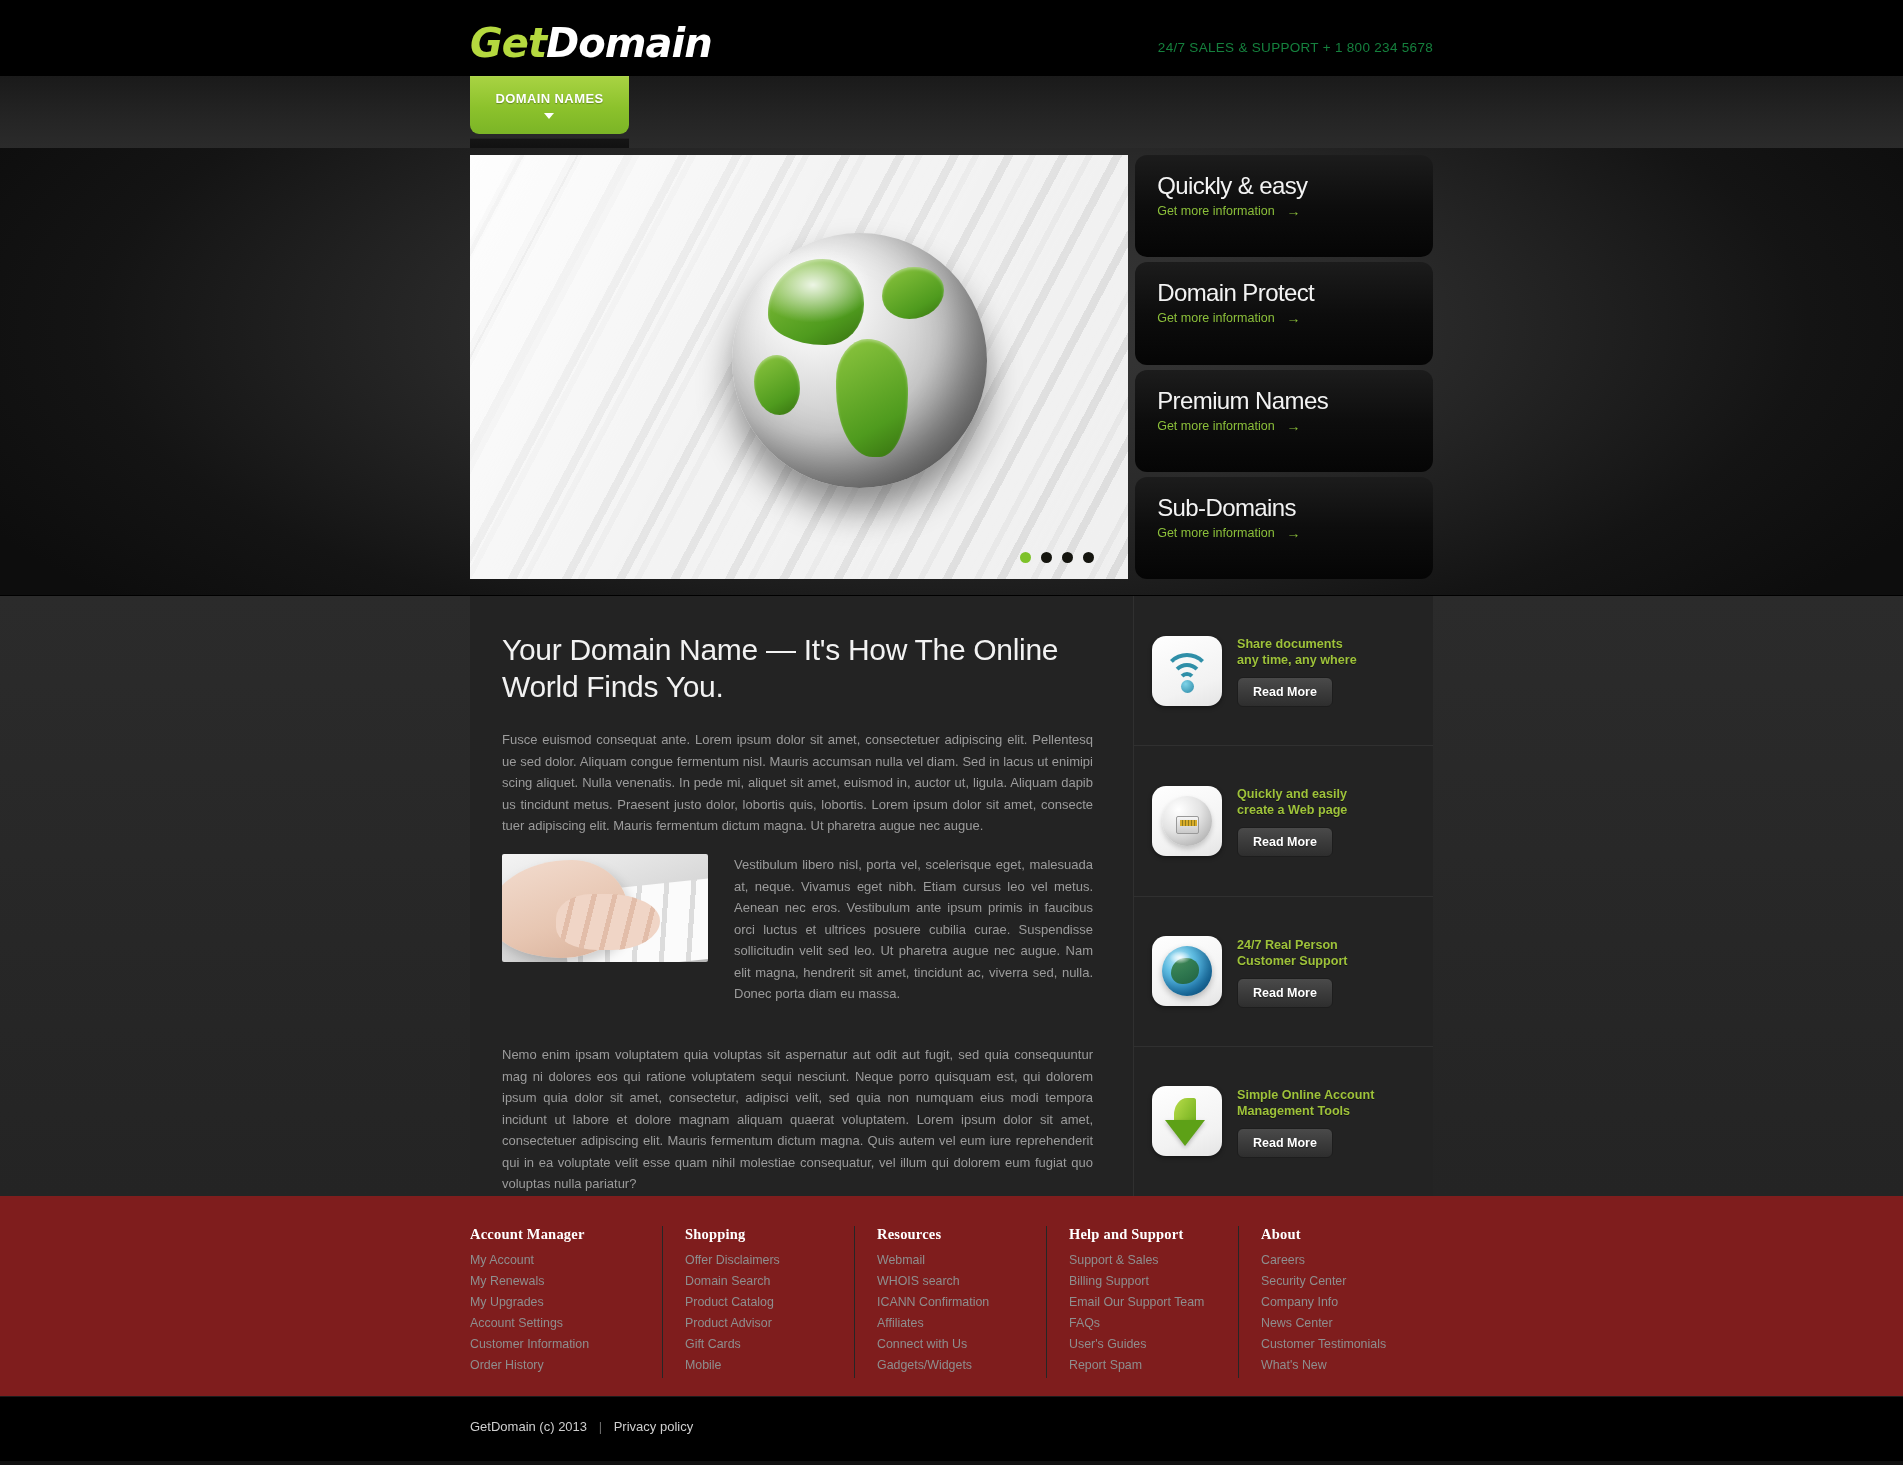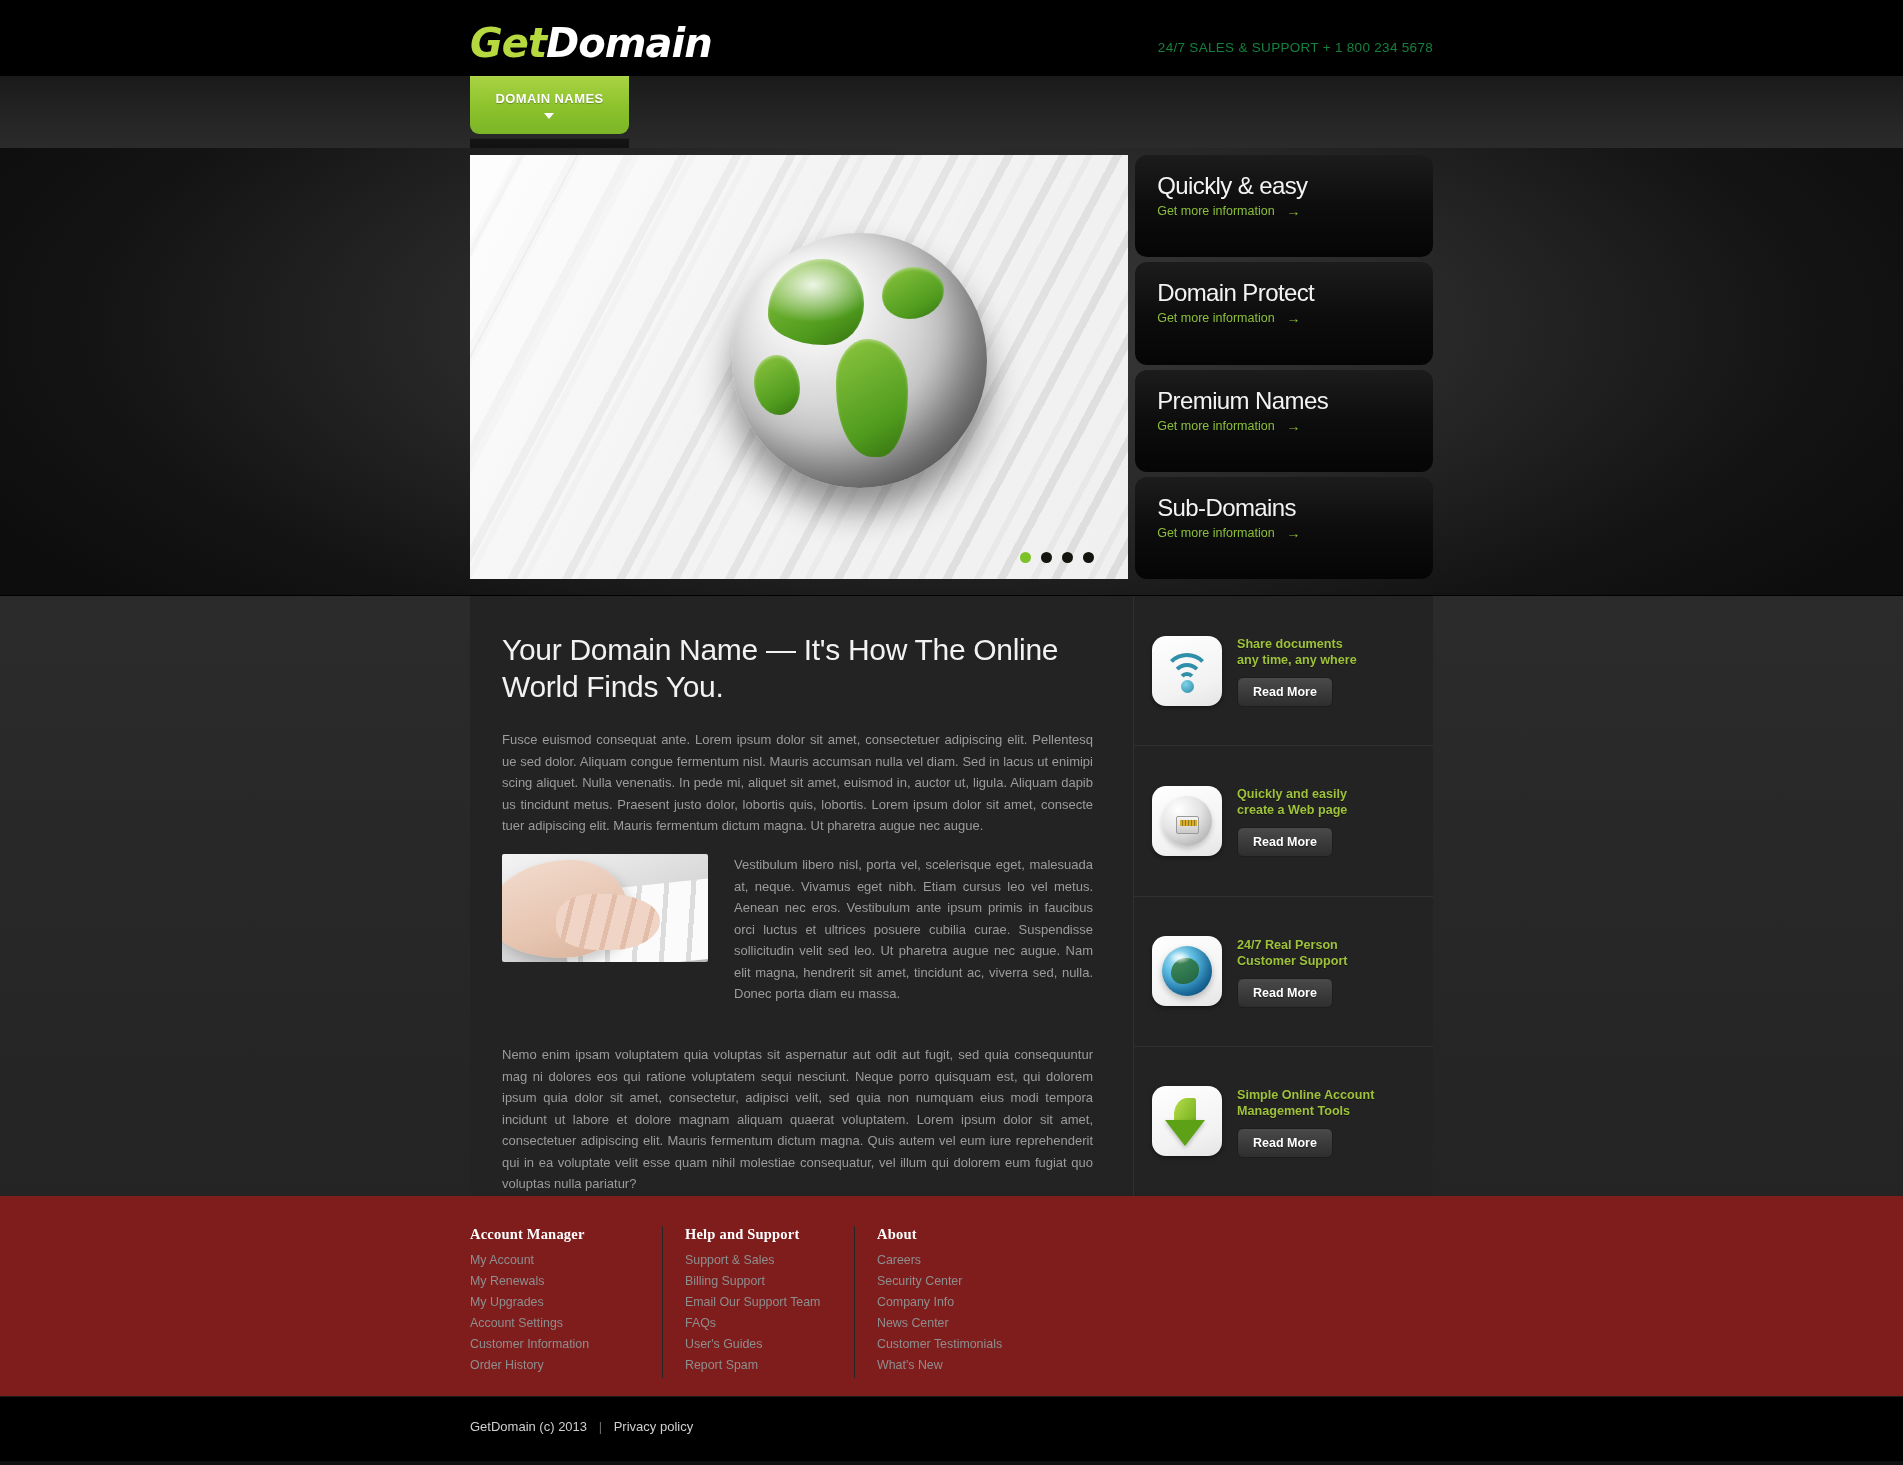--- a/index.html
+++ b/index.html
@@ -436,6 +436,15 @@
           <a>Order History</a>
         </div>
         <div class="fcol">
+          <h4>Shopping</h4>
+          <a>Offer Disclaimers</a>
+          <a>Domain Search</a>
+          <a>Product Catalog</a>
+          <a>Product Advisor</a>
+          <a>Gift Cards</a>
+          <a>Mobile</a>
+        </div>
+        <div class="fcol">
           <h4>Help and Support</h4>
           <a>Support &amp; Sales</a>
           <a>Billing Support</a>

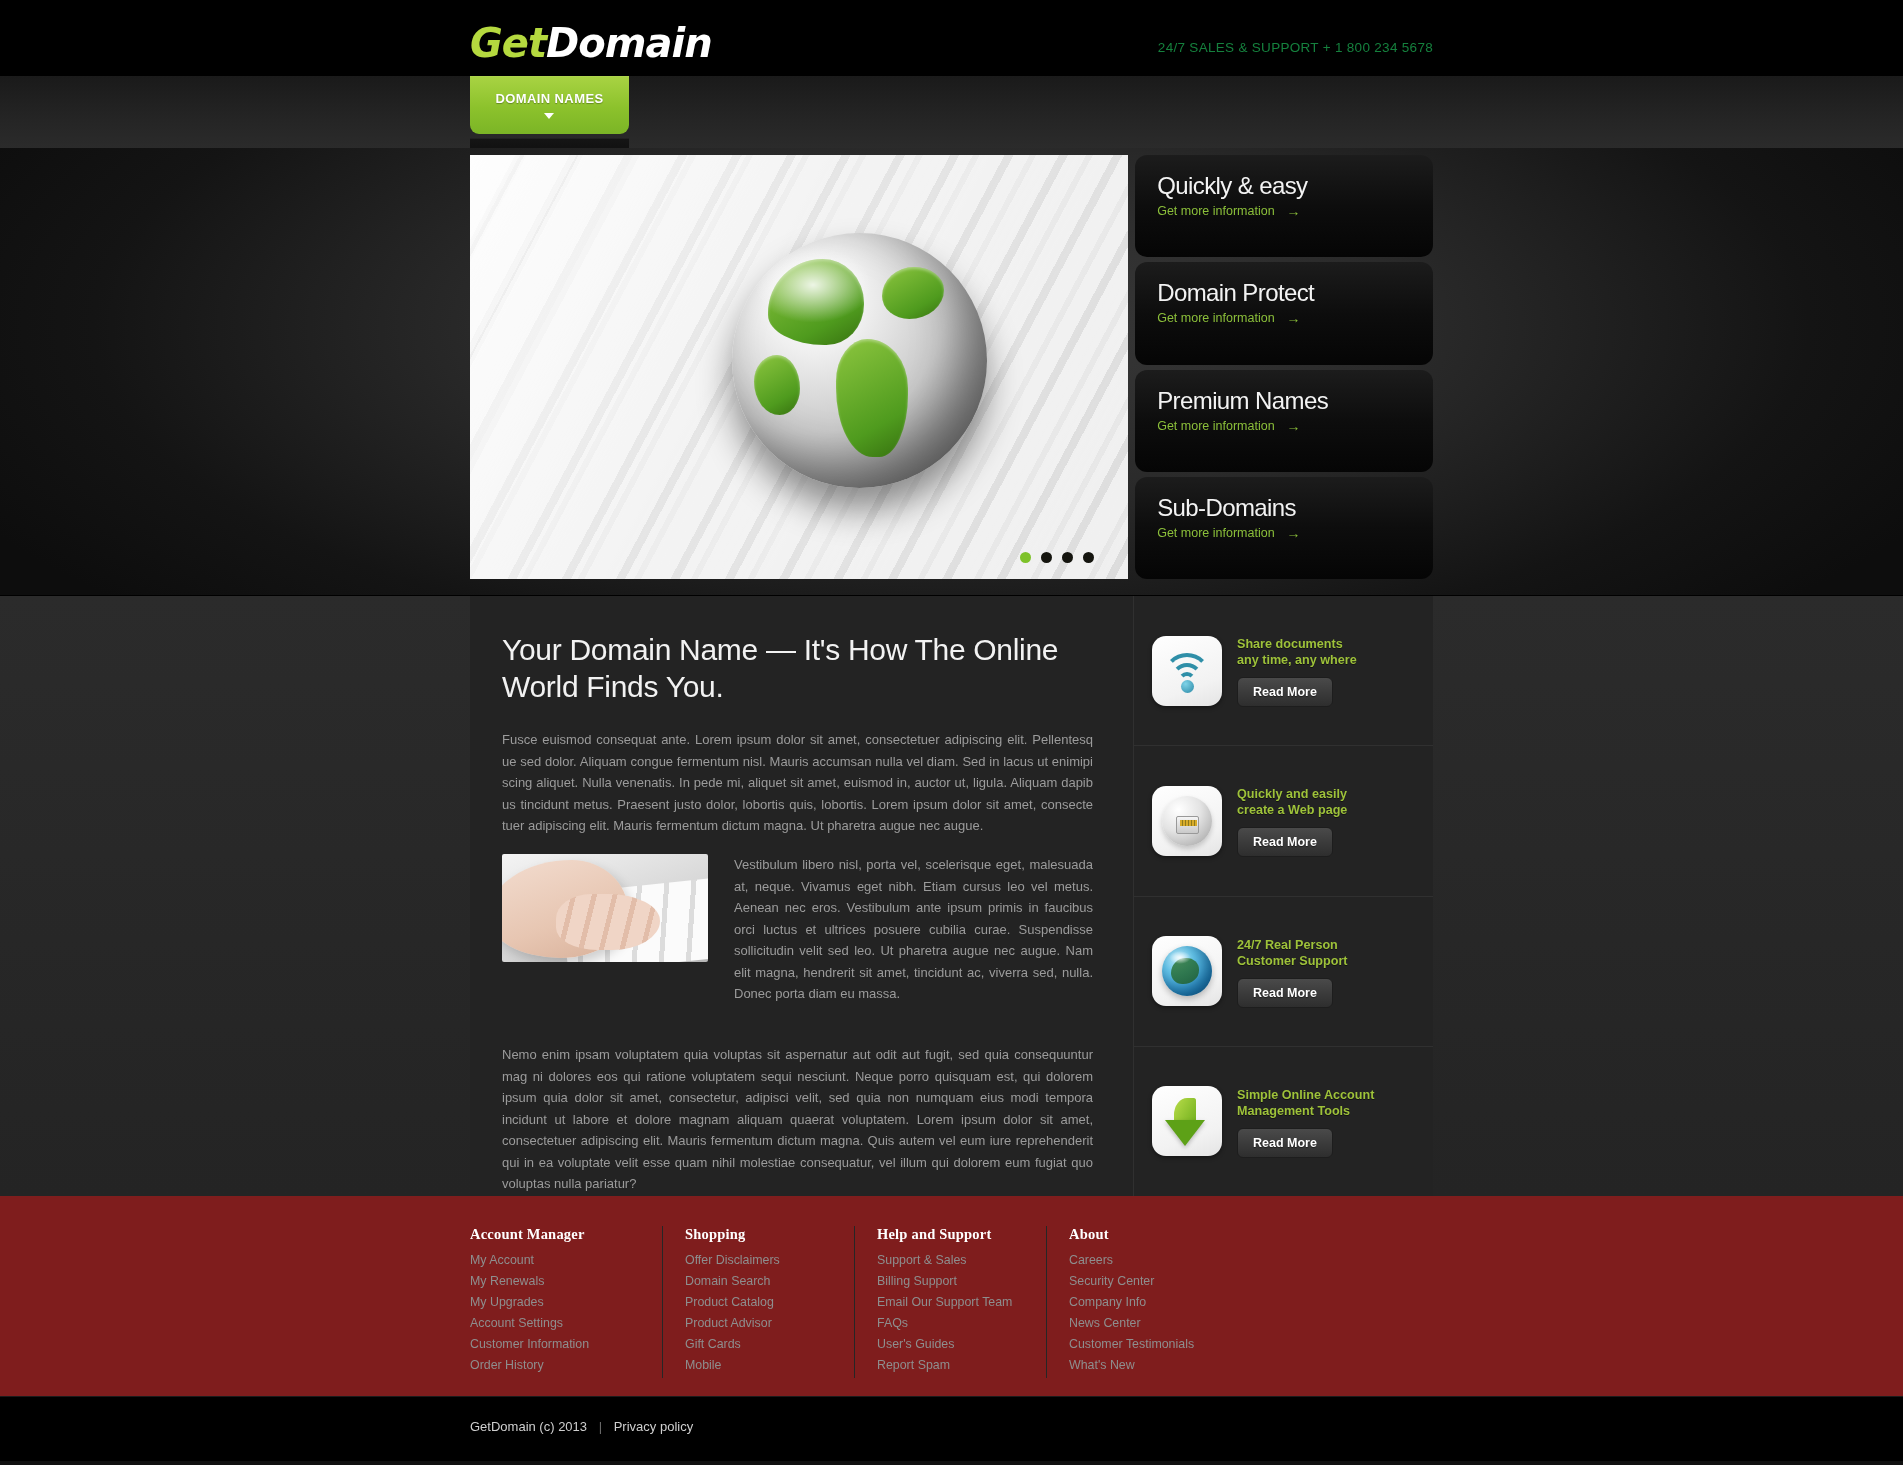--- a/index.html
+++ b/index.html
@@ -445,6 +445,15 @@
           <a>Mobile</a>
         </div>
         <div class="fcol">
+          <h4>Resources</h4>
+          <a>Webmail</a>
+          <a>WHOIS search</a>
+          <a>ICANN Confirmation</a>
+          <a>Affiliates</a>
+          <a>Connect with Us</a>
+          <a>Gadgets/Widgets</a>
+        </div>
+        <div class="fcol">
           <h4>Help and Support</h4>
           <a>Support &amp; Sales</a>
           <a>Billing Support</a>

